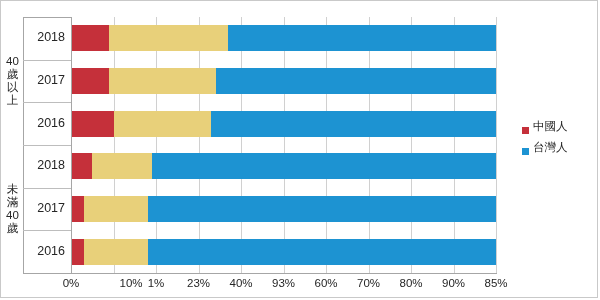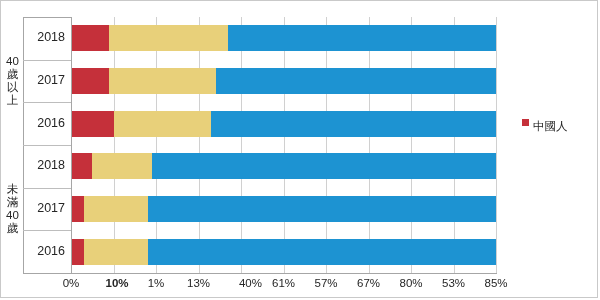--- a/index.html
+++ b/index.html
@@ -124,7 +124,7 @@
   }
   .legend-item {
     display: flex;
-    align-items: flex-start;
+    align-items: flex-end;
     margin-bottom: 6px;
     font-size: 11.5px;
     color: #262626;

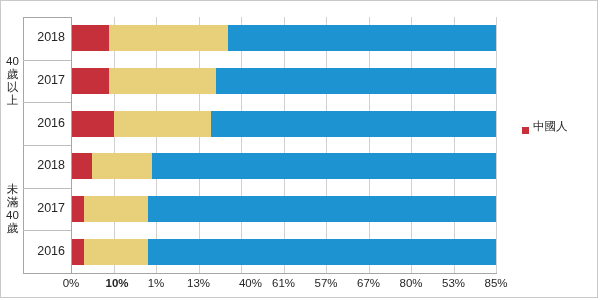--- a/index.html
+++ b/index.html
@@ -246,6 +246,10 @@
         <span class="legend-swatch" style="background: rgb(197, 48, 58);"></span>
         <span>中國人</span>
       </div>
+      <div class="legend-item">
+        <span class="legend-swatch" style="background: rgb(29, 147, 210);"></span>
+        <span>台灣人</span>
+      </div>
     </div>
 
 </div>

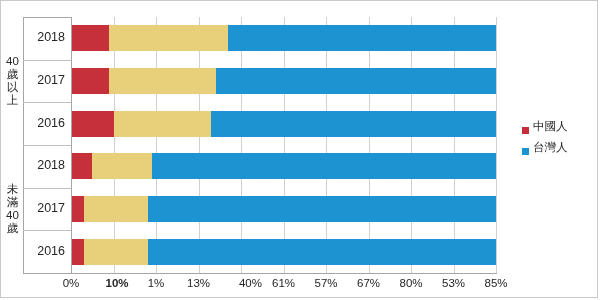--- a/index.html
+++ b/index.html
@@ -229,7 +229,7 @@
 
   <div id="xticks">
       <div class="xtick" style="left: 70px;">0%</div>
-      <div class="xtick" style="left: 116px; font-weight: bold;">10%</div>
+      <div class="xtick" style="left: 130px;">10%</div>
       <div class="xtick" style="left: 155px;">1%</div>
       <div class="xtick" style="left: 197.5px;">13%</div>
       <div class="xtick" style="left: 240px; text-align: right;">40%</div>

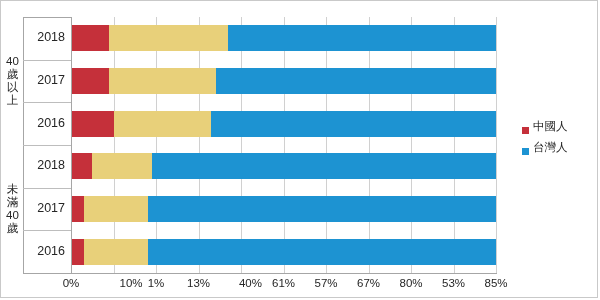--- a/index.html
+++ b/index.html
@@ -231,7 +231,7 @@
       <div class="xtick" style="left: 70px;">0%</div>
       <div class="xtick" style="left: 130px;">10%</div>
       <div class="xtick" style="left: 155px;">1%</div>
-      <div class="xtick" style="left: 197.5px;">13%</div>
+      <div class="xtick" style="left: 197.5px;">23%</div>
       <div class="xtick" style="left: 240px; text-align: right;">40%</div>
       <div class="xtick" style="left: 282.5px;">61%</div>
       <div class="xtick" style="left: 325px;">57%</div>

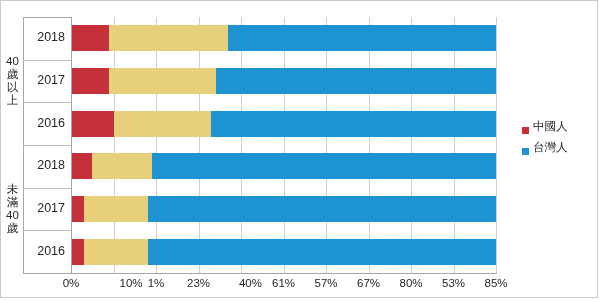--- a/index.html
+++ b/index.html
@@ -232,7 +232,7 @@
       <div class="xtick" style="left: 130px;">10%</div>
       <div class="xtick" style="left: 155px;">1%</div>
       <div class="xtick" style="left: 197.5px;">23%</div>
-      <div class="xtick" style="left: 240px; text-align: right;">40%</div>
+      <div class="xtick" style="left: 240px;">40%</div>
       <div class="xtick" style="left: 282.5px;">61%</div>
       <div class="xtick" style="left: 325px;">57%</div>
       <div class="xtick" style="left: 367.5px;">67%</div>

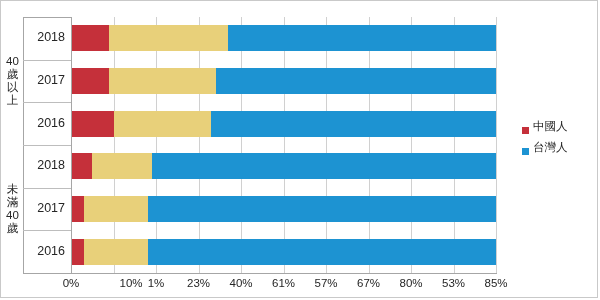--- a/index.html
+++ b/index.html
@@ -233,7 +233,7 @@
       <div class="xtick" style="left: 155px;">1%</div>
       <div class="xtick" style="left: 197.5px;">23%</div>
       <div class="xtick" style="left: 240px;">40%</div>
-      <div class="xtick" style="left: 282.5px;">61%</div>
+      <div class="xtick" style="left: 282.5px;">93%</div>
       <div class="xtick" style="left: 325px;">57%</div>
       <div class="xtick" style="left: 367.5px;">67%</div>
       <div class="xtick" style="left: 410px; text-align: center;">80%</div>

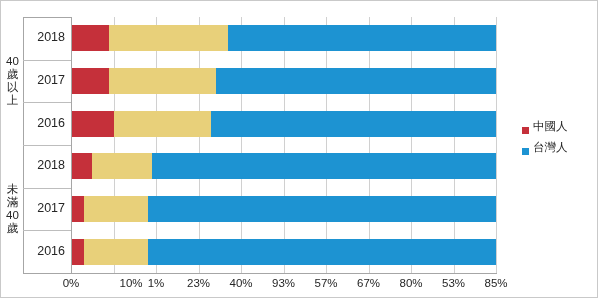--- a/index.html
+++ b/index.html
@@ -234,7 +234,7 @@
       <div class="xtick" style="left: 197.5px;">23%</div>
       <div class="xtick" style="left: 240px;">40%</div>
       <div class="xtick" style="left: 282.5px;">93%</div>
-      <div class="xtick" style="left: 325px;">57%</div>
+      <div class="xtick" style="left: 325px;">60%</div>
       <div class="xtick" style="left: 367.5px;">67%</div>
       <div class="xtick" style="left: 410px; text-align: center;">80%</div>
       <div class="xtick" style="left: 452.5px;">53%</div>

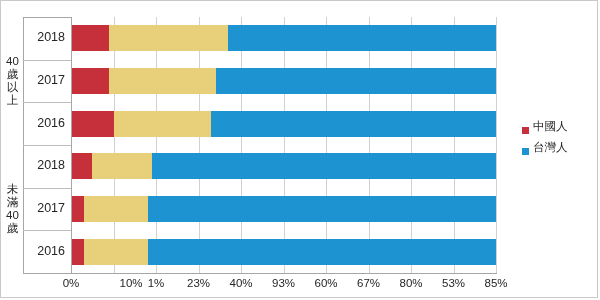--- a/index.html
+++ b/index.html
@@ -235,7 +235,7 @@
       <div class="xtick" style="left: 240px;">40%</div>
       <div class="xtick" style="left: 282.5px;">93%</div>
       <div class="xtick" style="left: 325px;">60%</div>
-      <div class="xtick" style="left: 367.5px;">67%</div>
+      <div class="xtick" style="left: 367.5px;">70%</div>
       <div class="xtick" style="left: 410px; text-align: center;">80%</div>
       <div class="xtick" style="left: 452.5px;">53%</div>
       <div class="xtick" style="left: 495px;">85%</div>

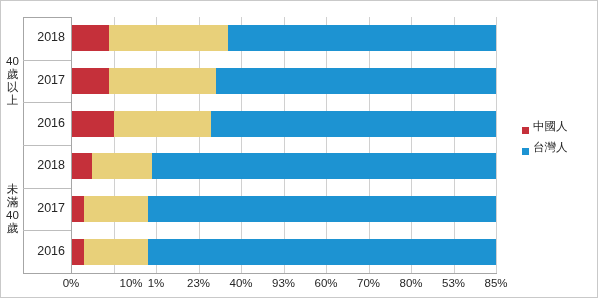--- a/index.html
+++ b/index.html
@@ -237,7 +237,7 @@
       <div class="xtick" style="left: 325px;">60%</div>
       <div class="xtick" style="left: 367.5px;">70%</div>
       <div class="xtick" style="left: 410px; text-align: center;">80%</div>
-      <div class="xtick" style="left: 452.5px;">53%</div>
+      <div class="xtick" style="left: 452.5px;">90%</div>
       <div class="xtick" style="left: 495px;">85%</div>
     </div>
 

